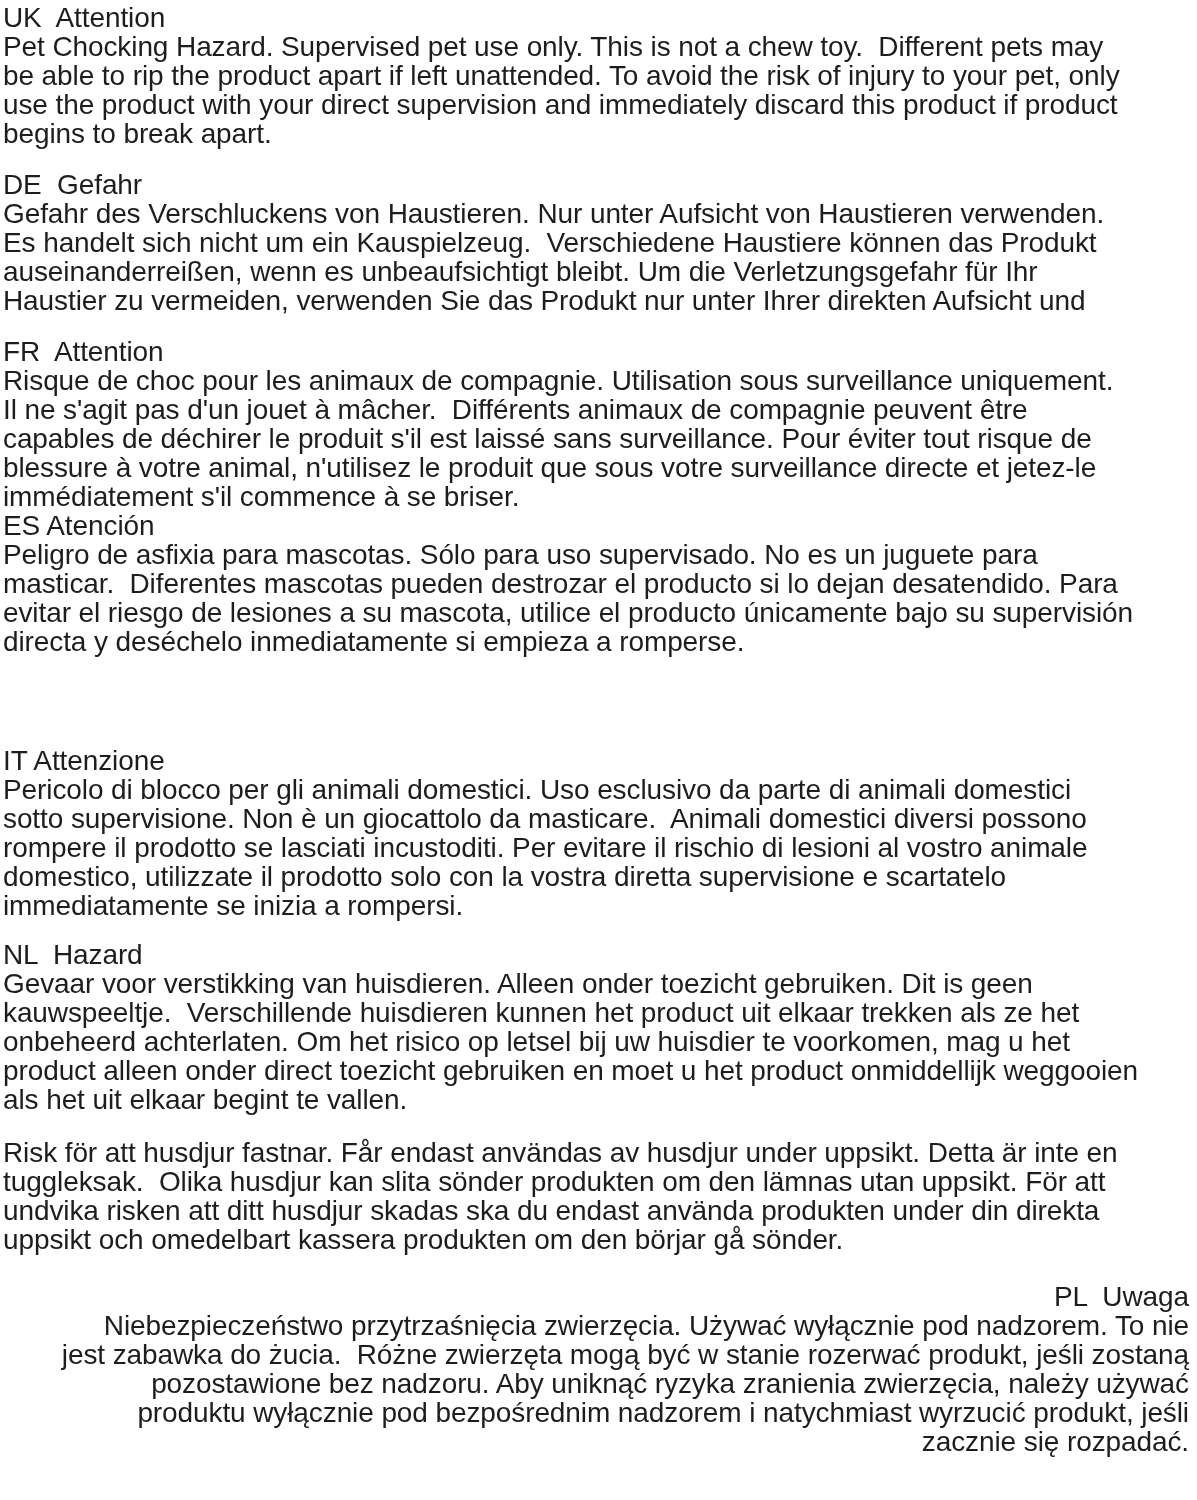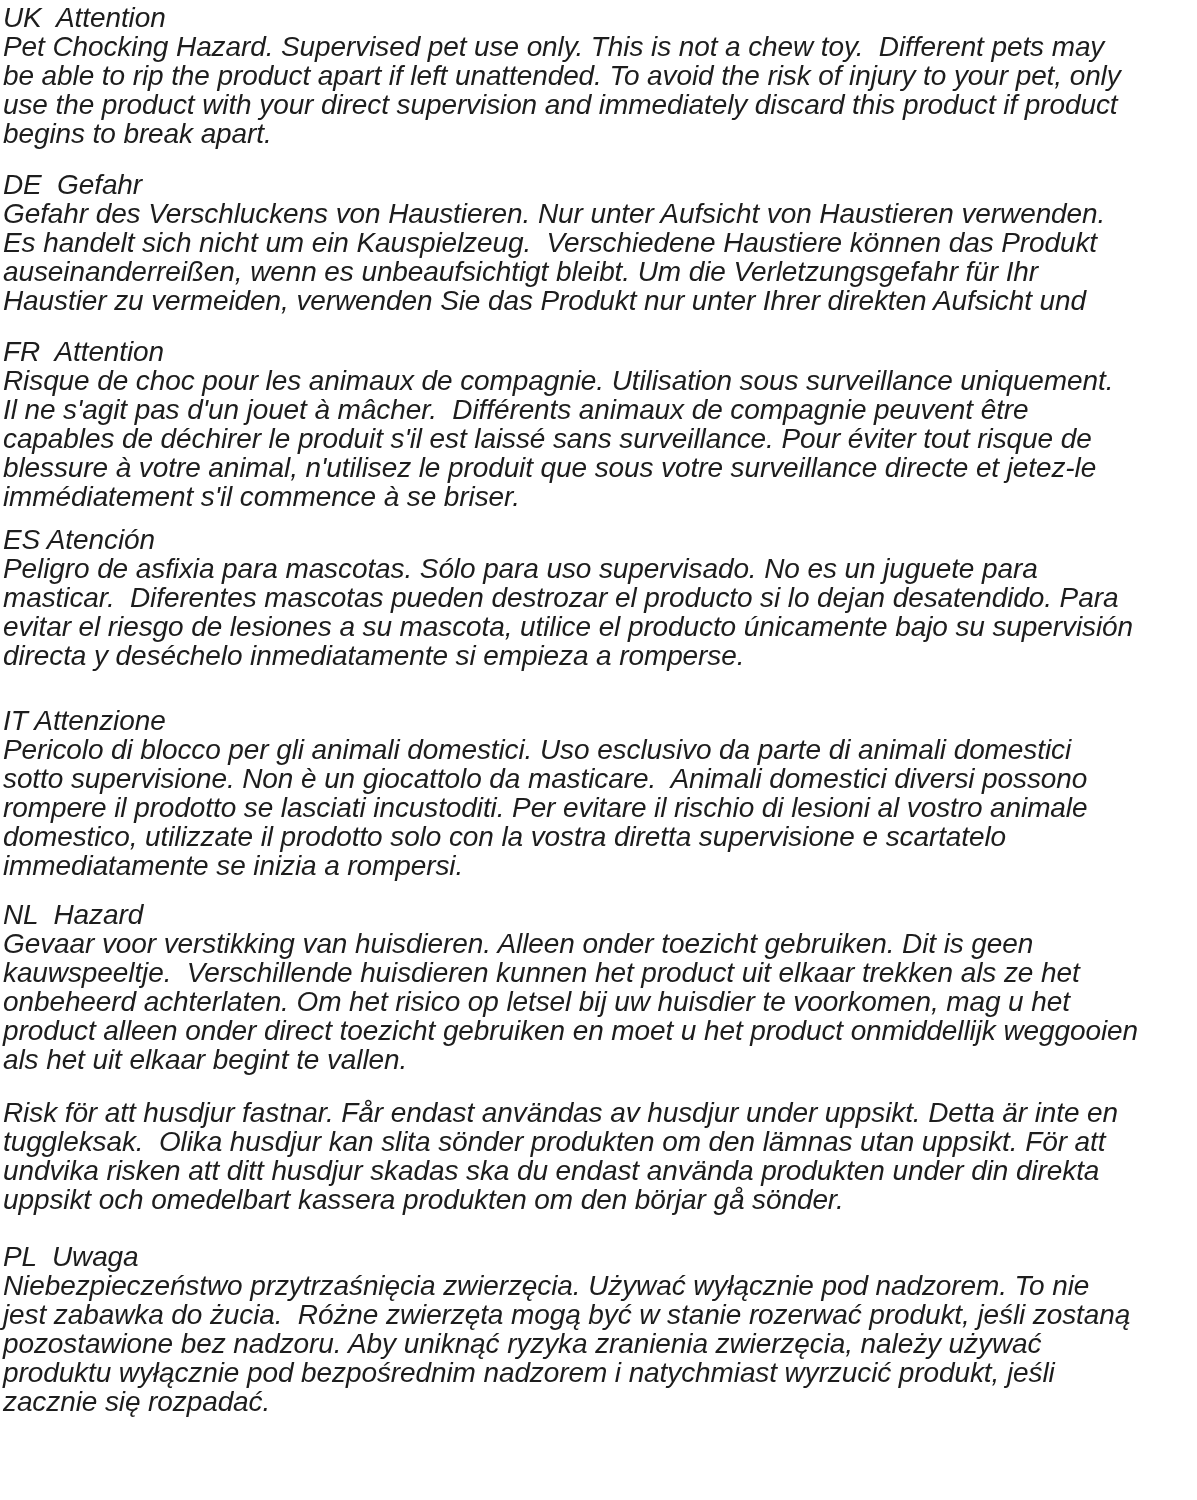--- a/index.html
+++ b/index.html
@@ -16,7 +16,6 @@
   }
   .doc {
     padding: 3px 8px 0 3px;
-    font-style: italic;
   }
   .section .heading,
   .section .body {

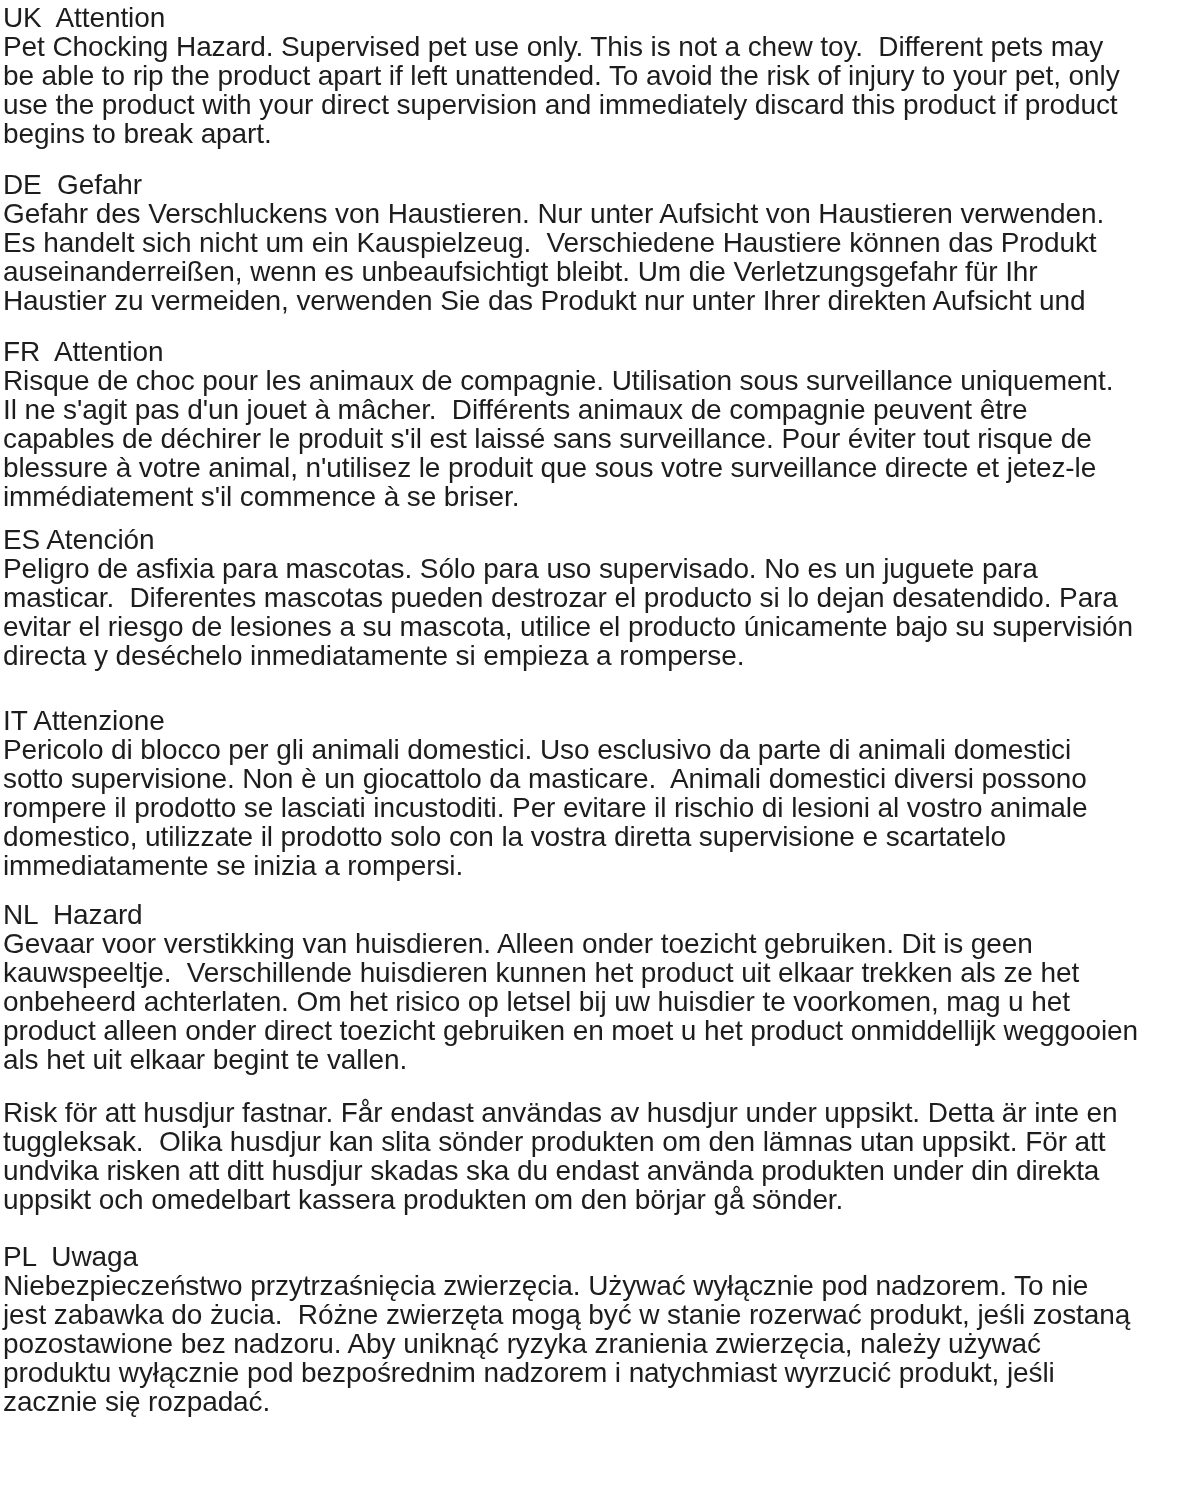--- a/index.html
+++ b/index.html
@@ -27,7 +27,7 @@
   
   .sec-de { margin-top: 22px; }
   .sec-fr { margin-top: 22px; }
-  .sec-es { margin-top: 14px; }
+  .sec-es { }
   .sec-it { margin-top: 36px; } 
   .sec-nl { margin-top: 20px; }
   .sec-se { margin-top: 24px; }

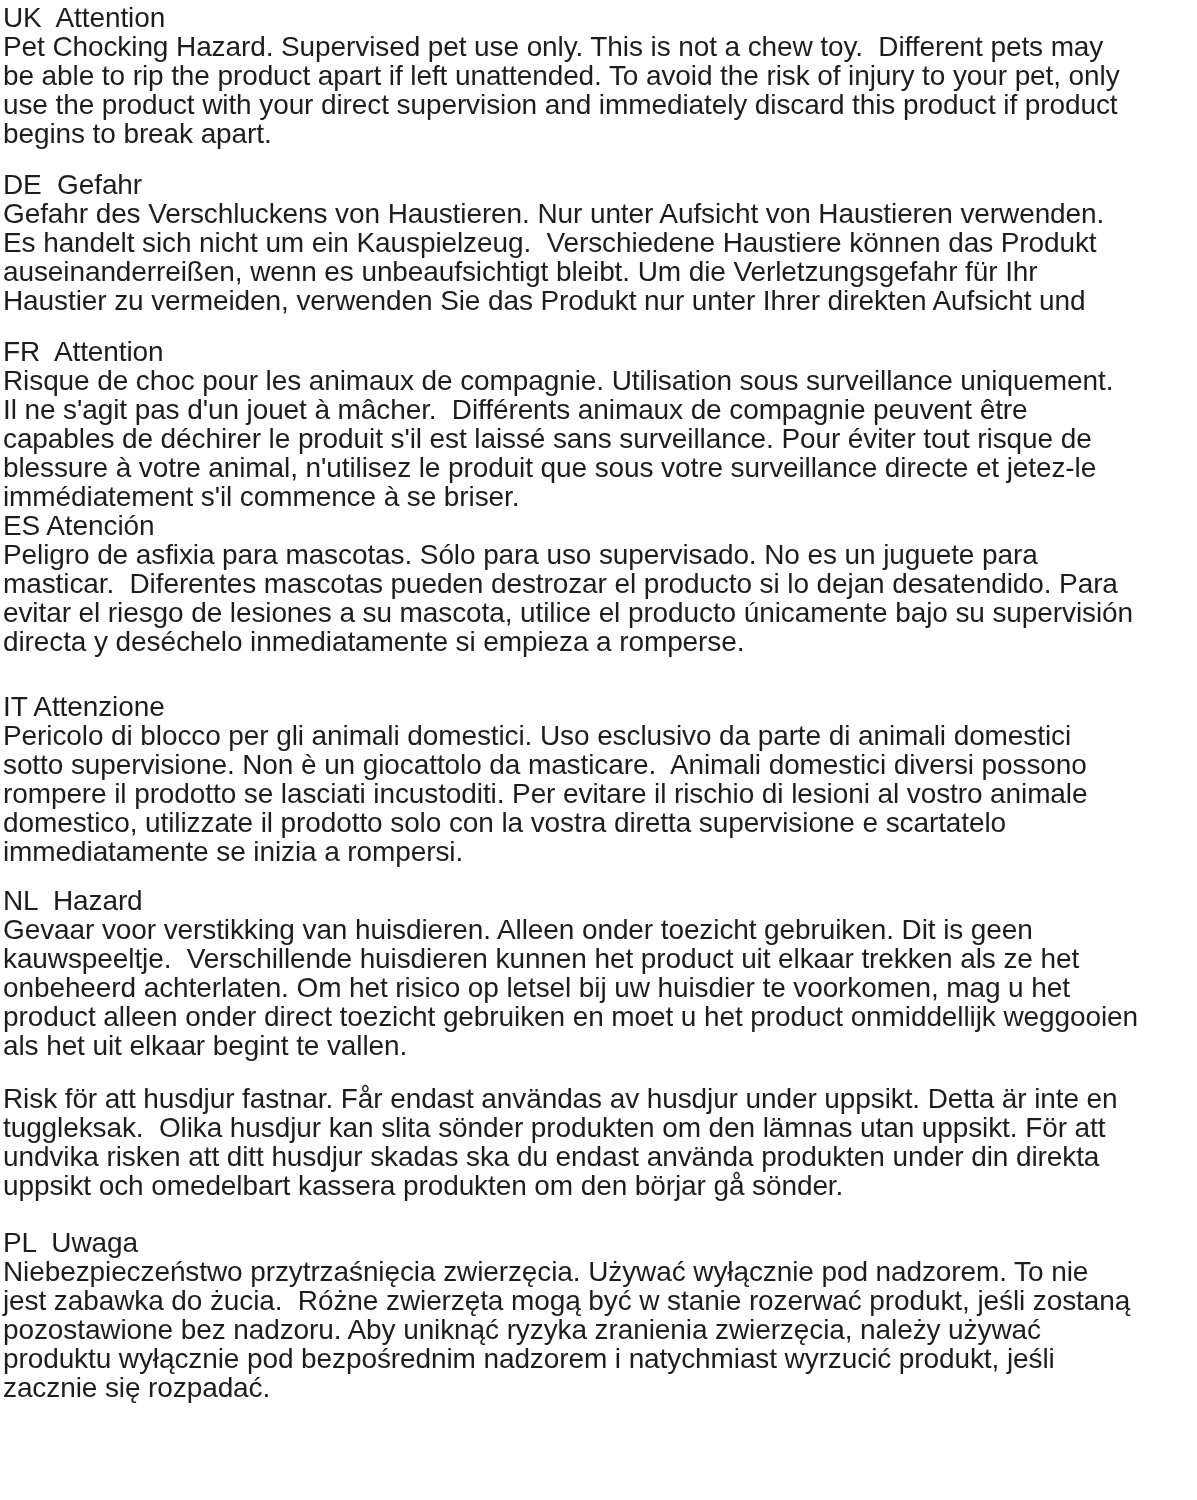--- a/index.html
+++ b/index.html
@@ -28,7 +28,7 @@
   .sec-de { margin-top: 22px; }
   .sec-fr { margin-top: 22px; }
   .sec-es { }
-  .sec-it { margin-top: 36px; } 
+  .sec-it { margin-top: 90px; } 
   .sec-nl { margin-top: 20px; }
   .sec-se { margin-top: 24px; }
   .sec-pl { margin-top: 28px; }

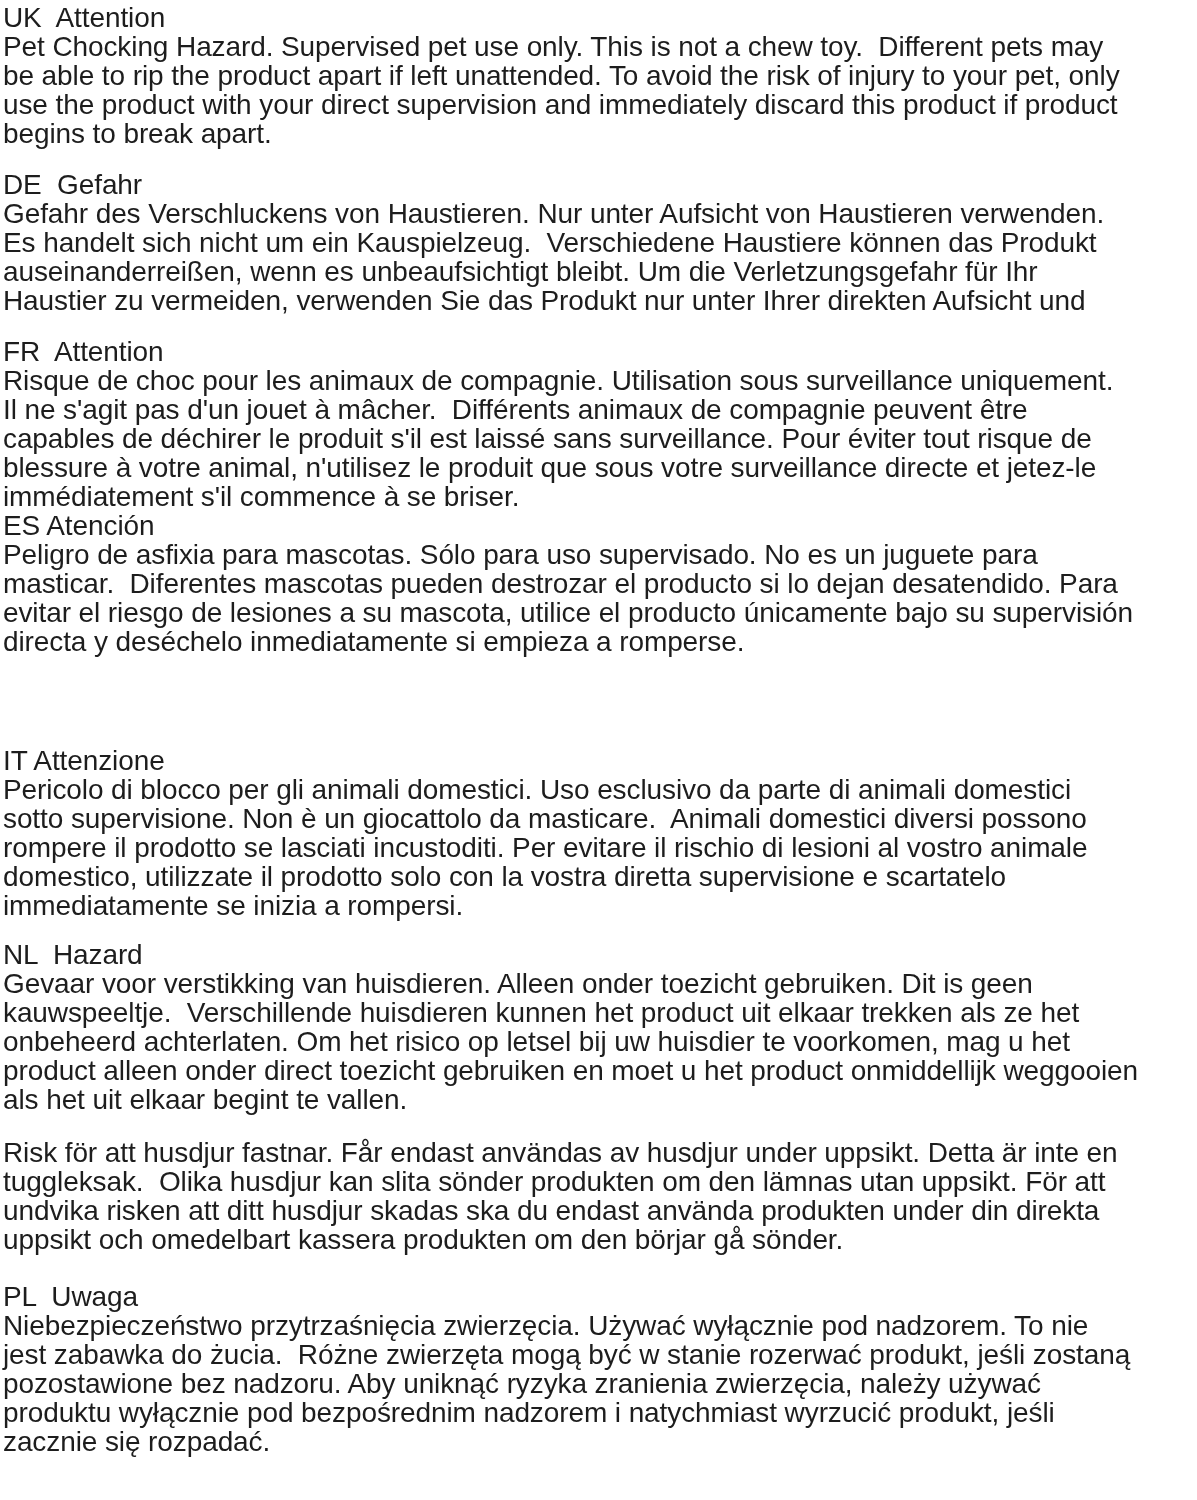--- a/index.html
+++ b/index.html
@@ -31,7 +31,7 @@
   .sec-it { margin-top: 90px; } 
   .sec-nl { margin-top: 20px; }
   .sec-se { margin-top: 24px; }
-  .sec-pl { margin-top: 28px; }
+  .sec-pl { margin-top: 28px; text-align: right; }
 </style>
 </head>
 <body>

